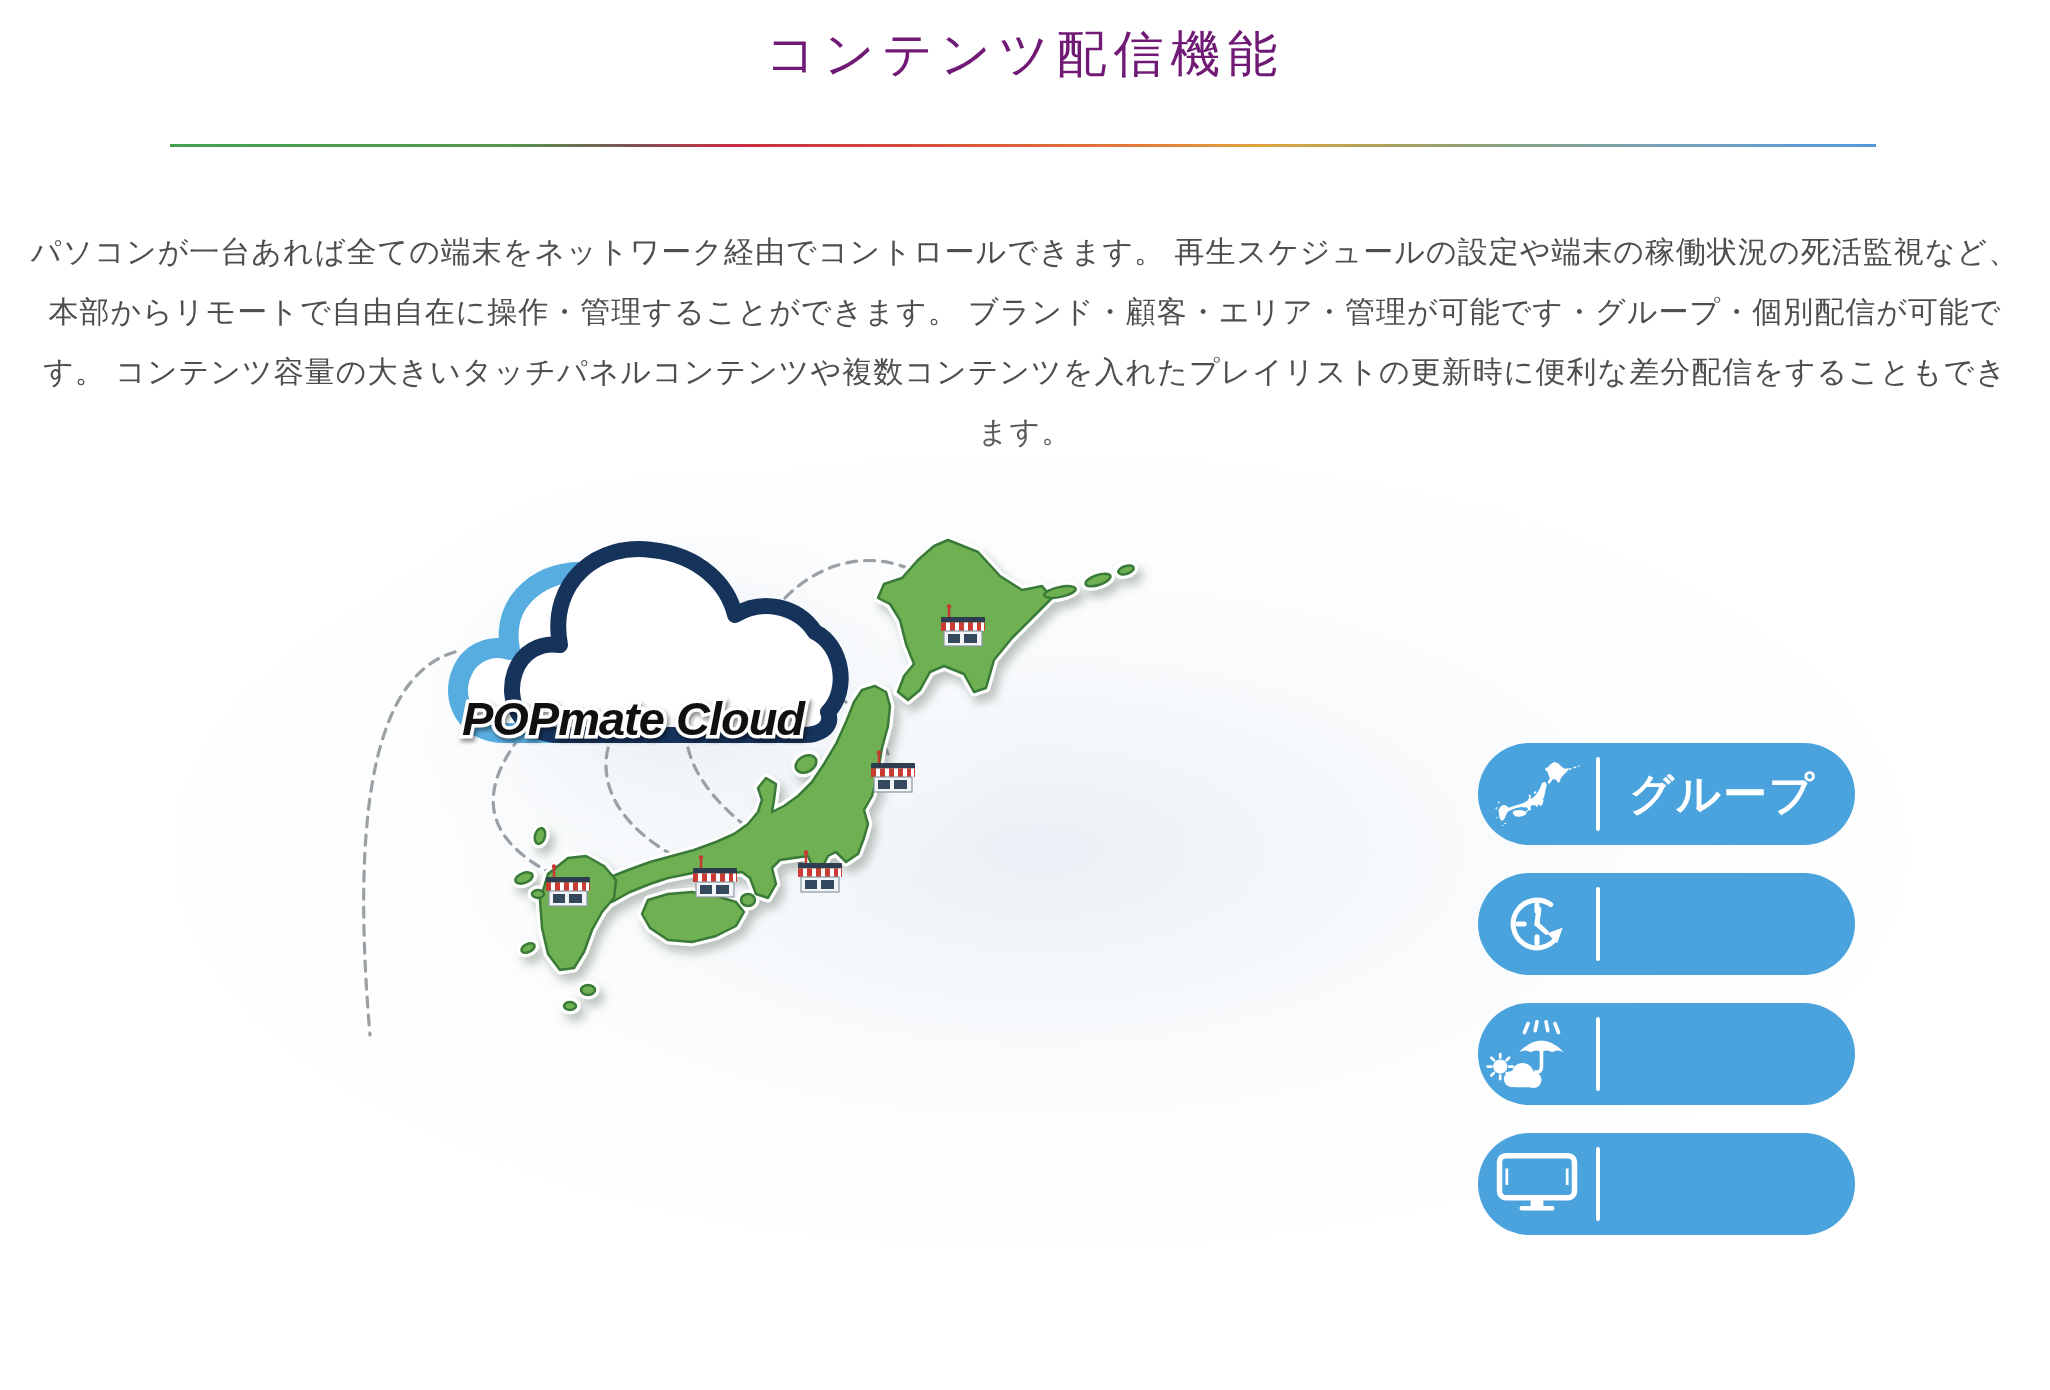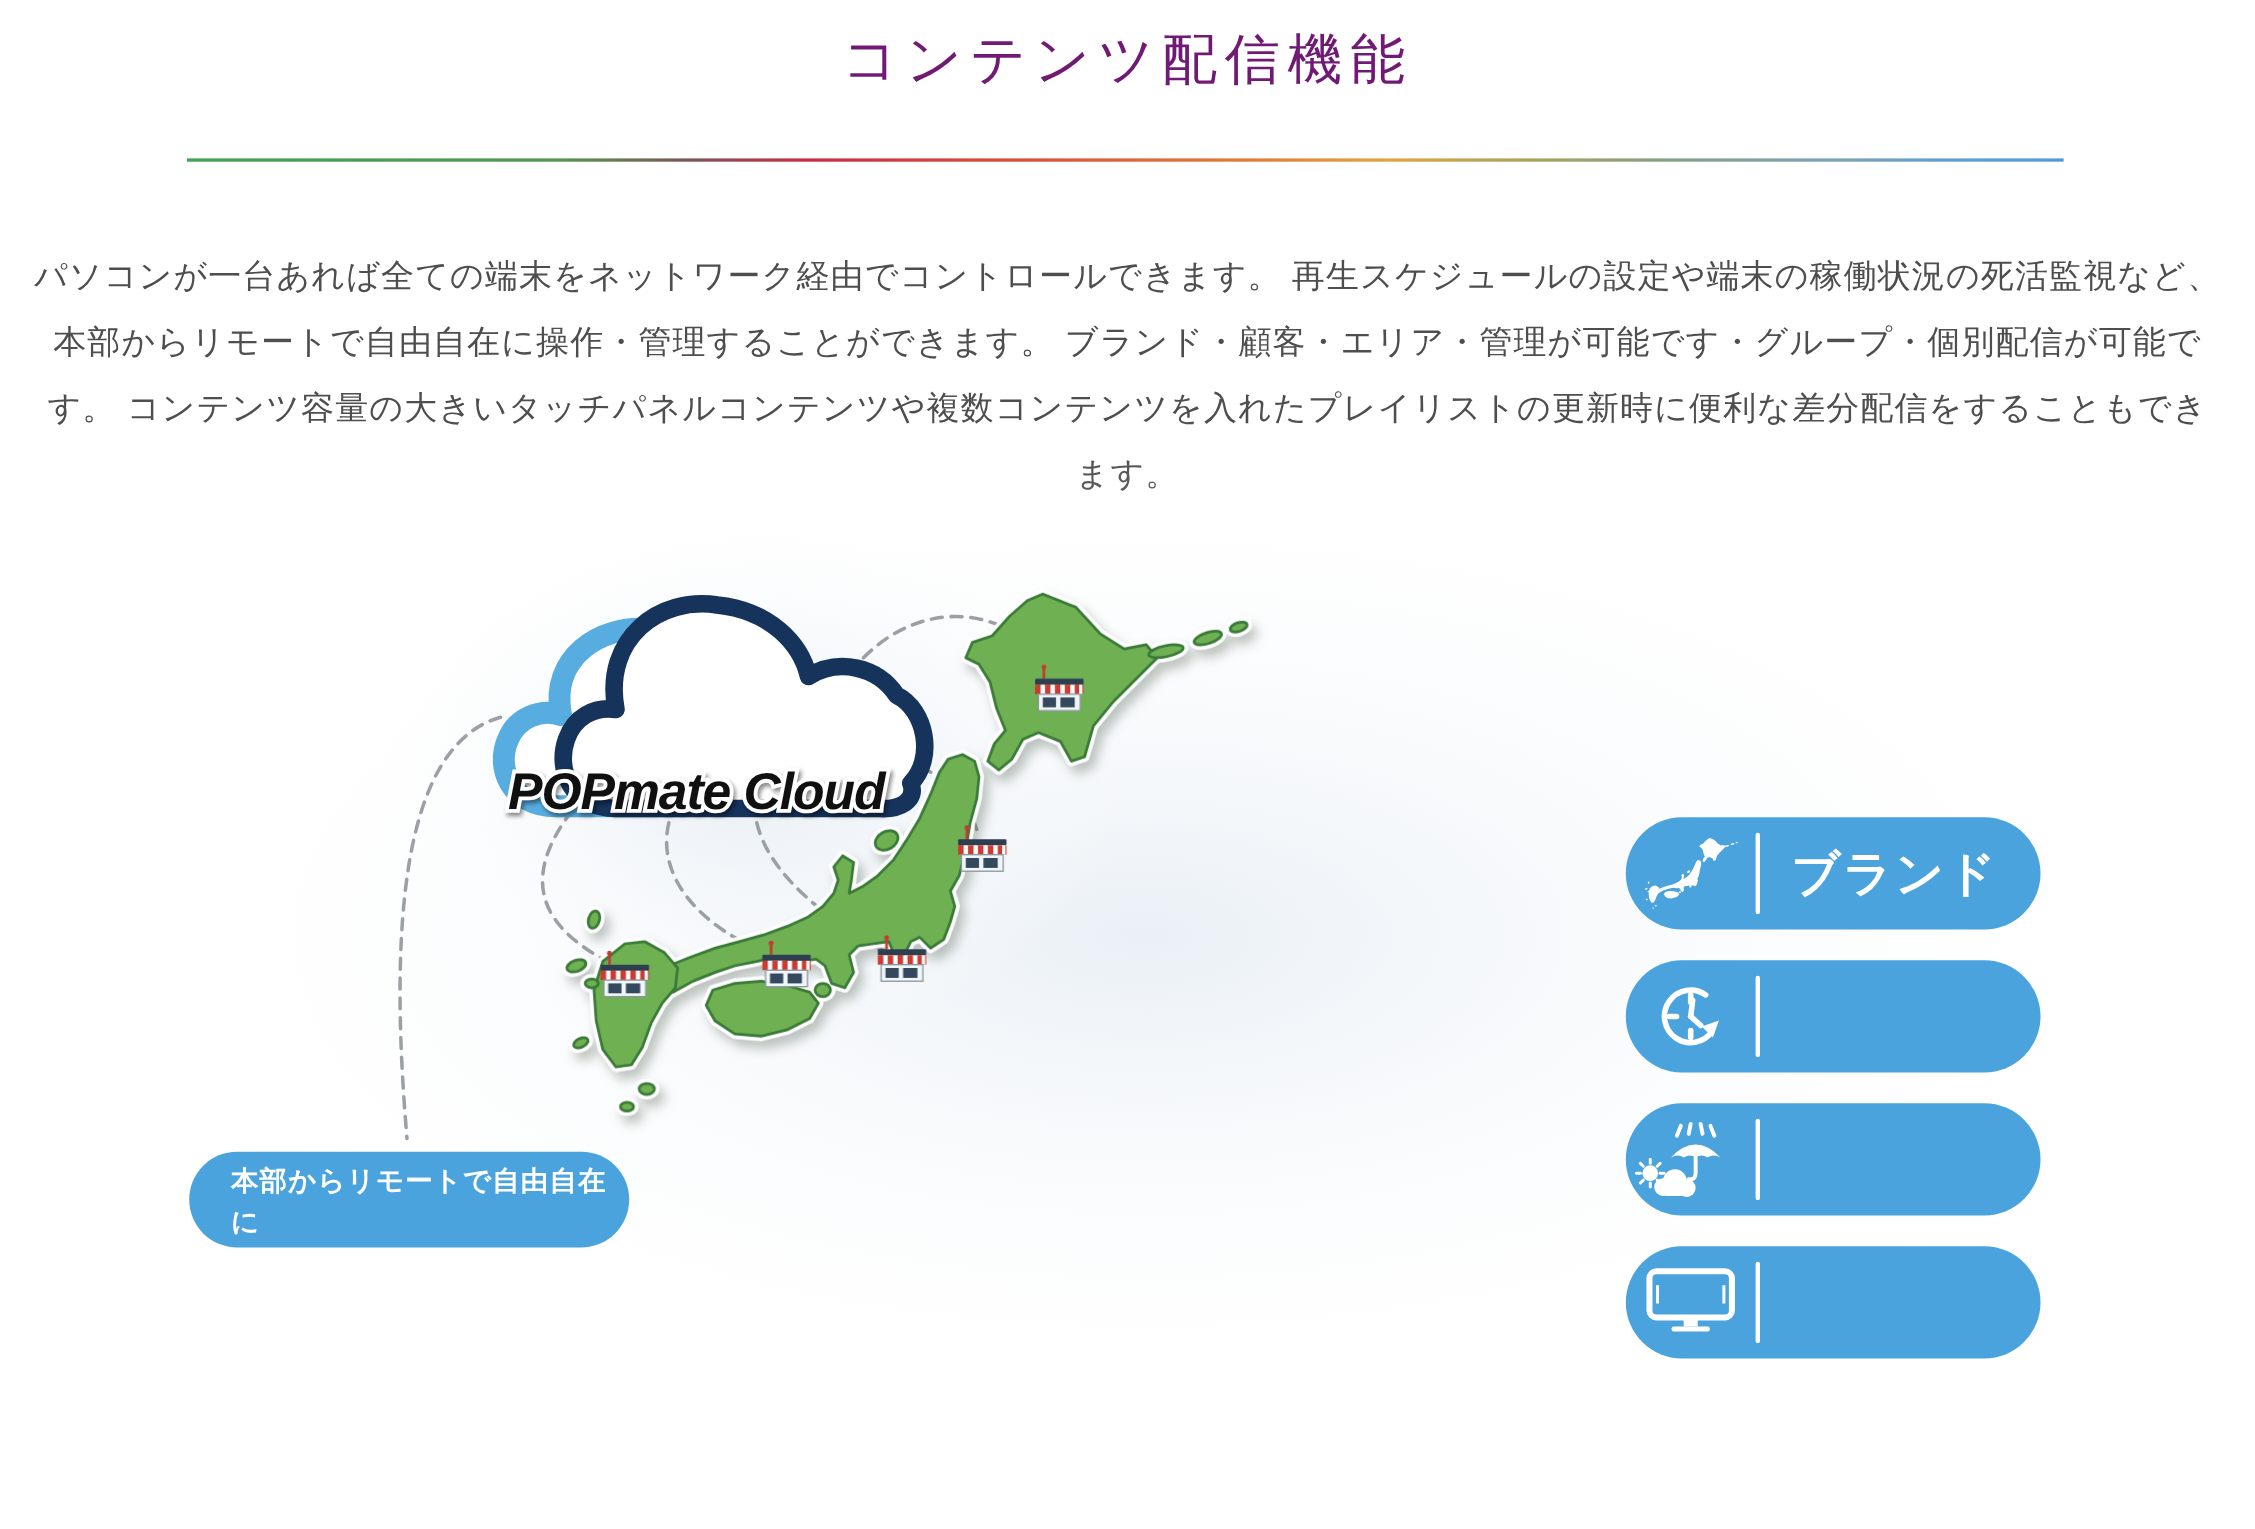--- a/index.html
+++ b/index.html
@@ -142,7 +142,7 @@
         </svg>
     </span>
     <span class="pill-divider"></span>
-    <span class="pill-label">ブランド</span>
+    <span class="pill-label">グループ</span>
   </div>
 
   <div class="pill" style="top:873px">

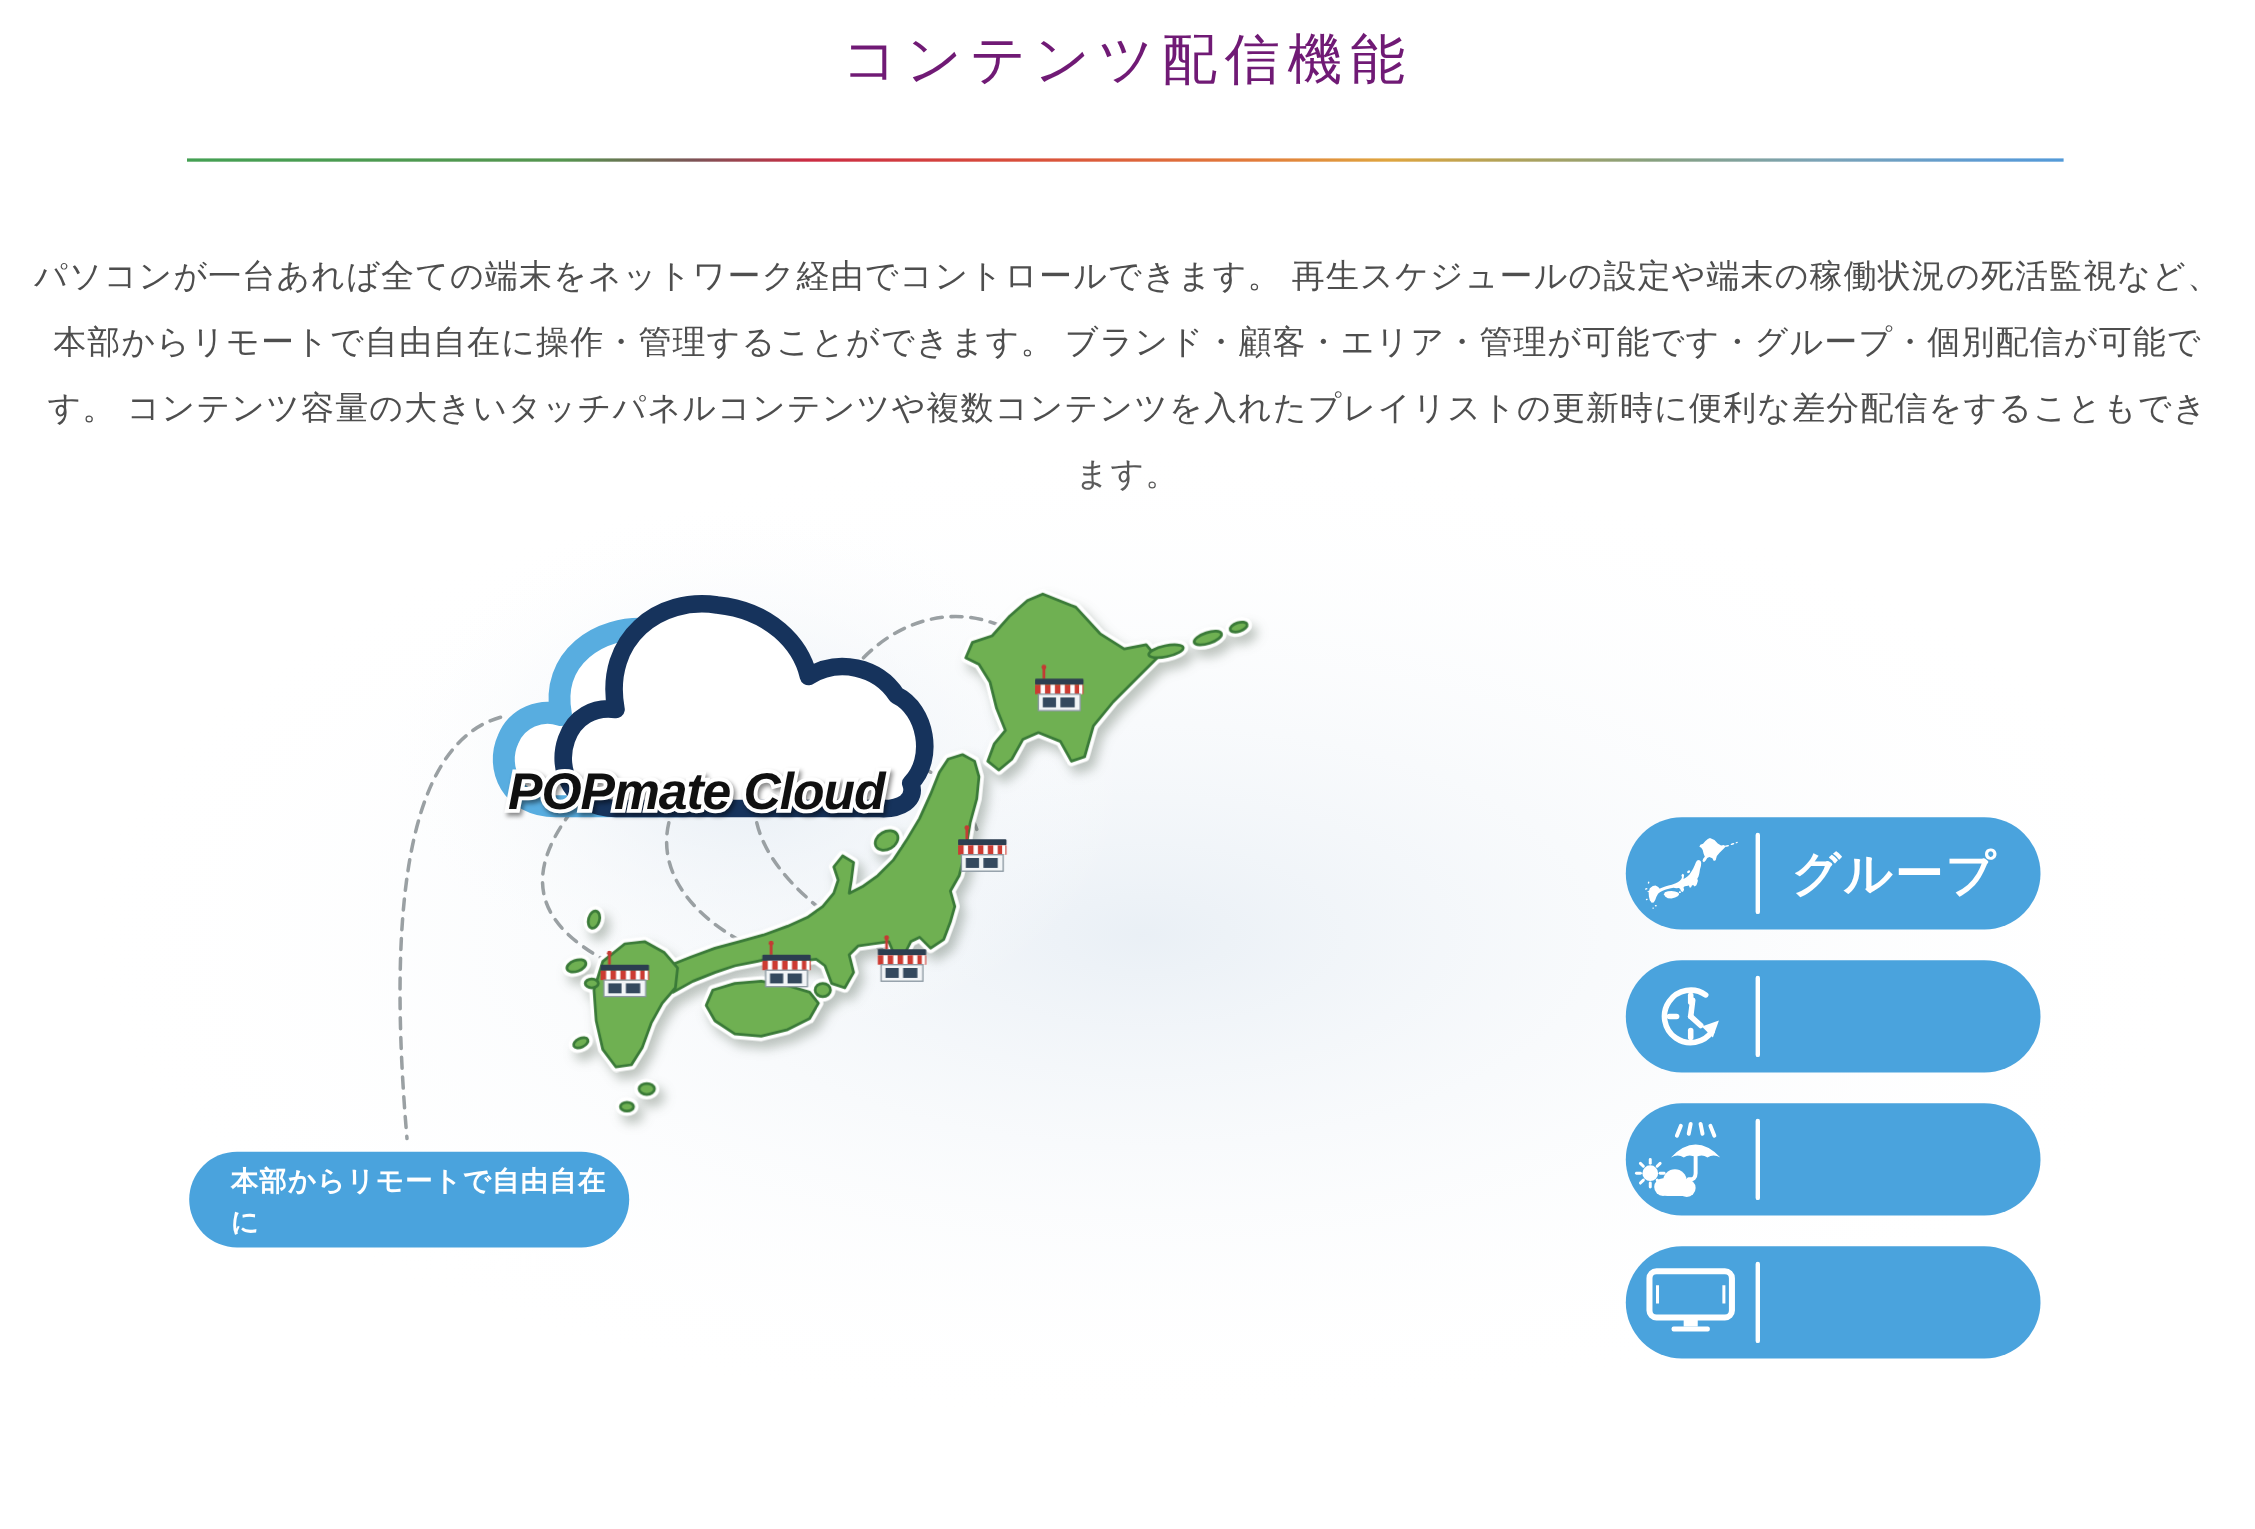--- a/index.html
+++ b/index.html
@@ -130,10 +130,6 @@
     <text class="logo-text" x="633" y="735" text-anchor="middle">POPmate Cloud</text>
   </svg>
 
-  <div class="bubble">
-    <span>本部からリモートで自由自在に</span>
-    <span>操作・管理が可能です!!</span>
-  </div>
 
   <div class="pill" style="top:743px">
     <span class="pill-icon">

